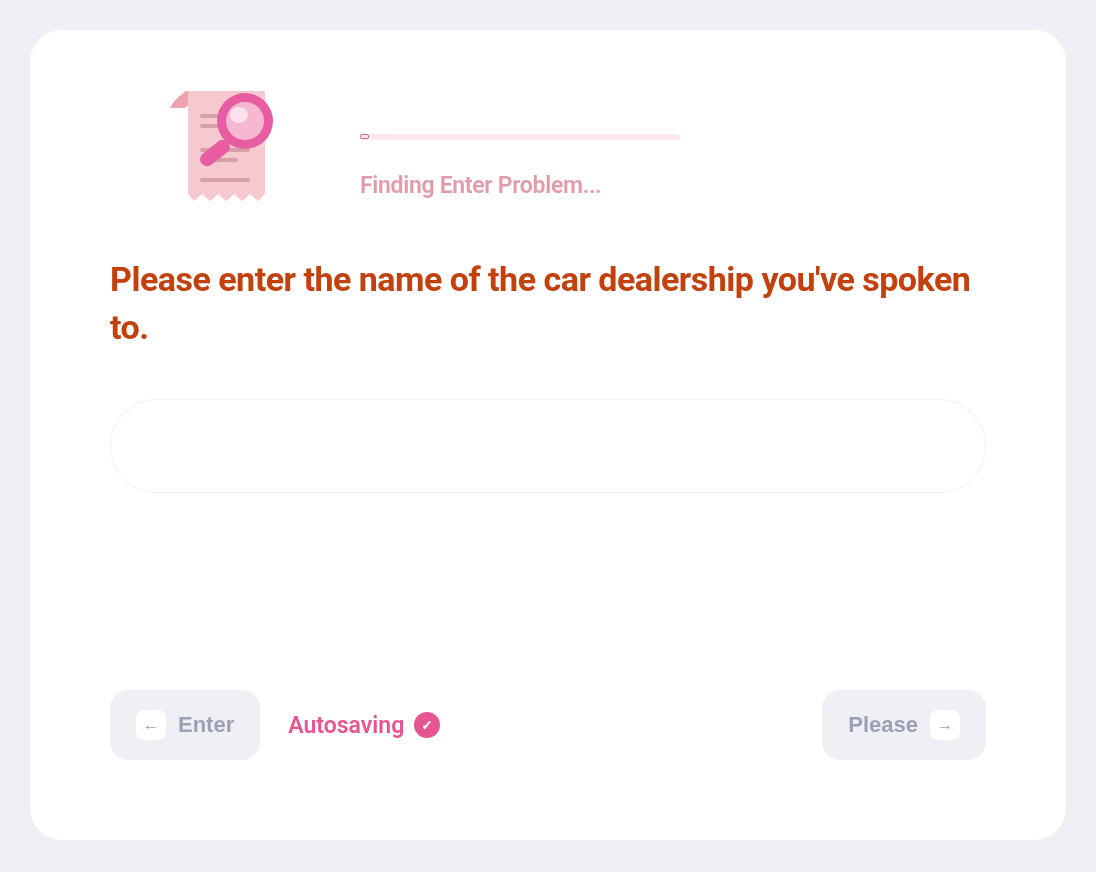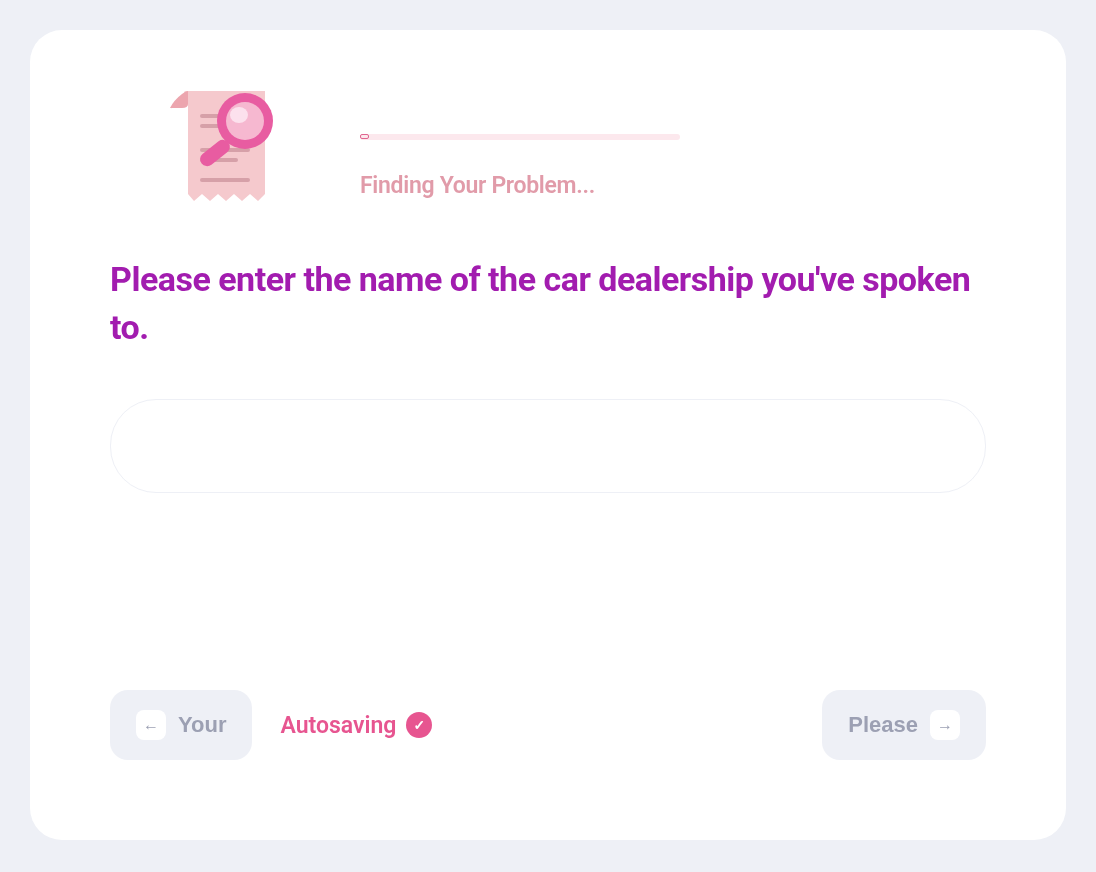--- a/index.html
+++ b/index.html
@@ -194,7 +194,7 @@
       <div class="progress-bar-outer">
         <div class="progress-bar-inner-filled"></div>
       </div>
-      <div class="progress-label">Finding Your Problem...</div>
+      <div class="progress-label">Finding Enter Problem...</div>
     </div>
   </div>
   

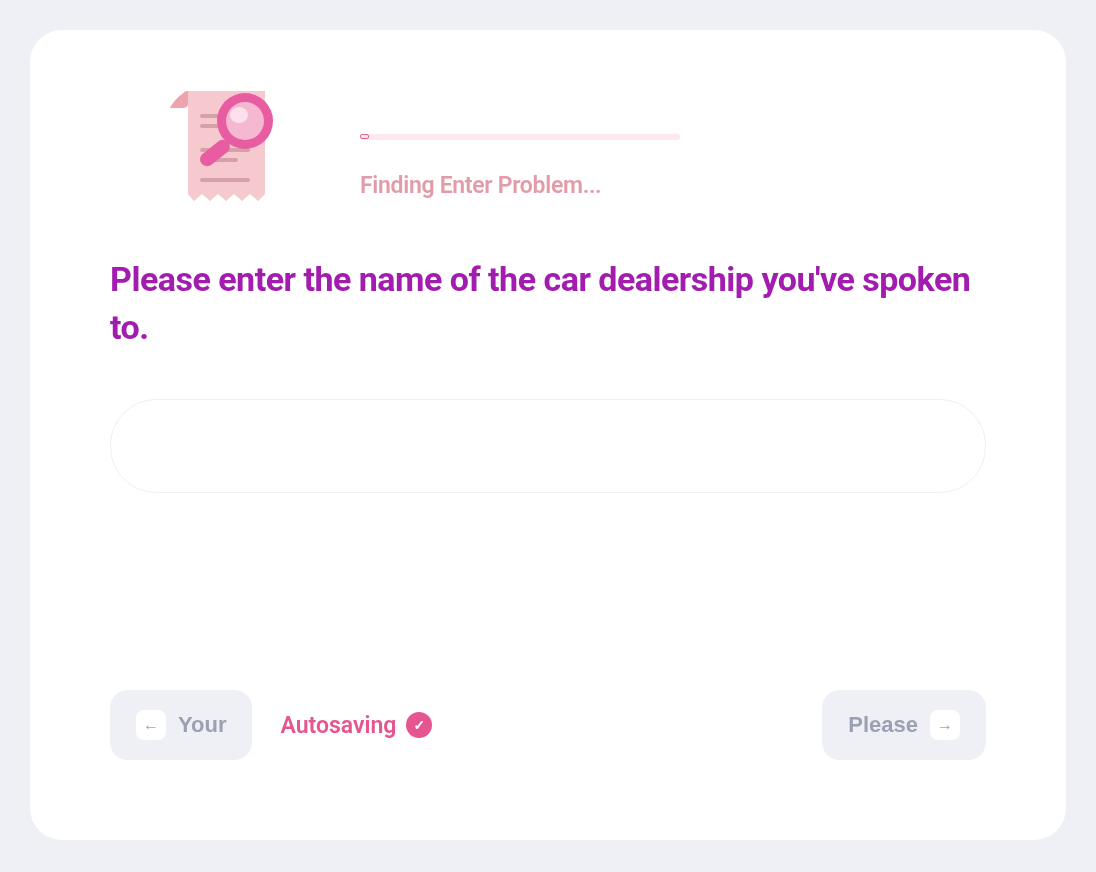--- a/index.html
+++ b/index.html
@@ -68,7 +68,7 @@
     }
     
     .question-title {
-      color: #a21caf;
+      color: #c2410c;
       font-size: 34px;
       font-weight: 700;
       line-height: 1.4;

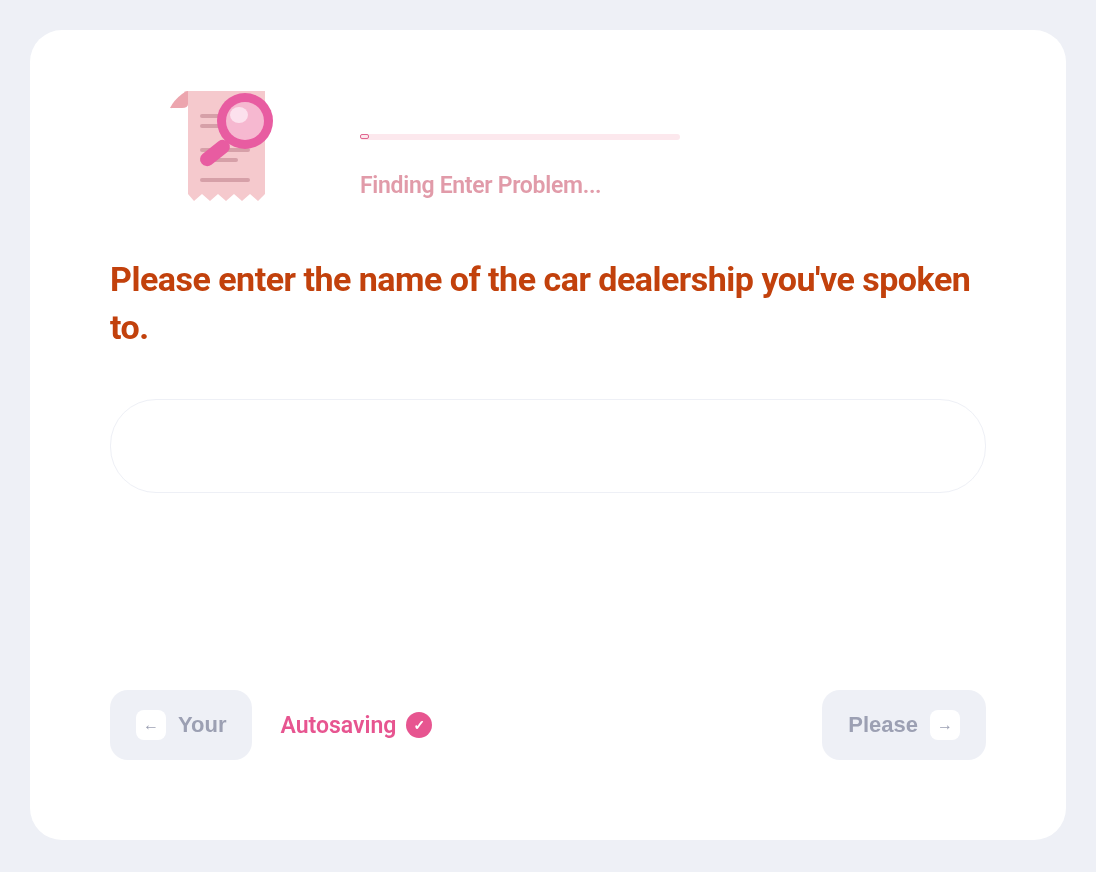--- a/index.html
+++ b/index.html
@@ -208,7 +208,7 @@
         <span class="btn-arrow-box">
           <span class="arrow-icon">←</span>
         </span>
-        <span>Your</span>
+        <span>Enter</span>
       </button>
 
       <div class="autosaving">

